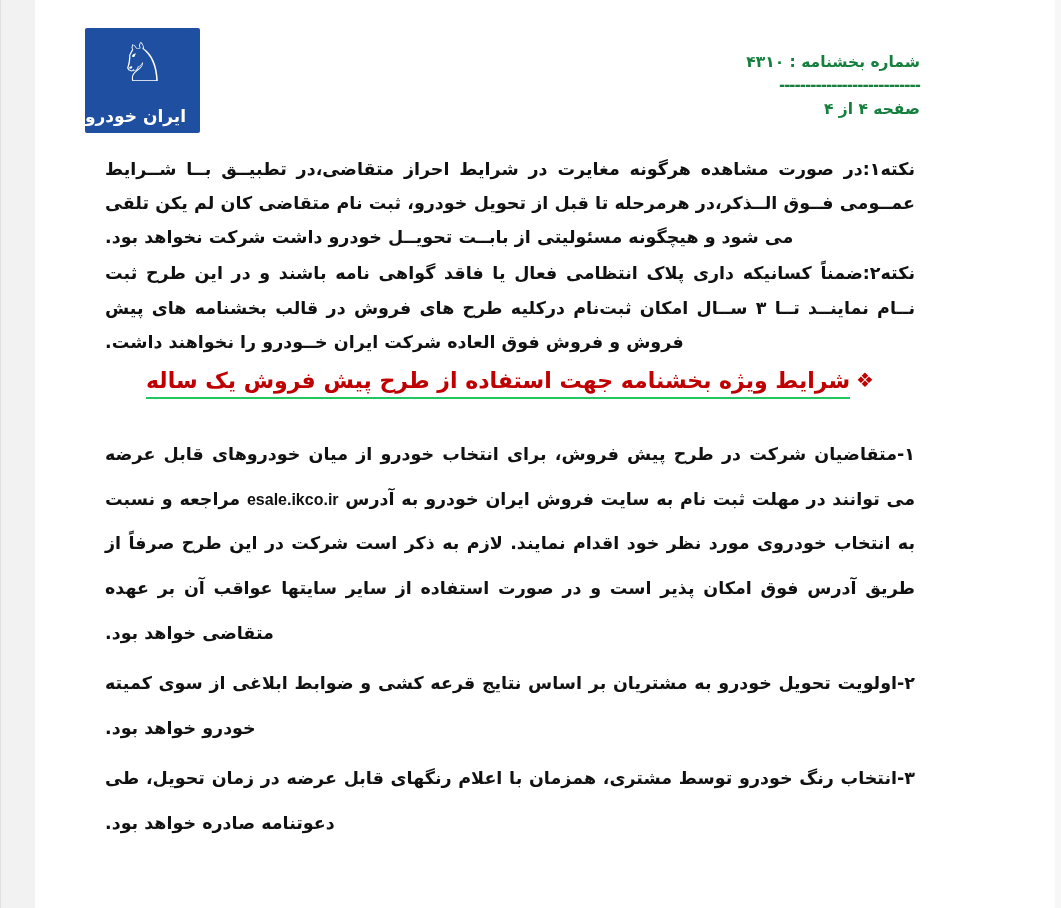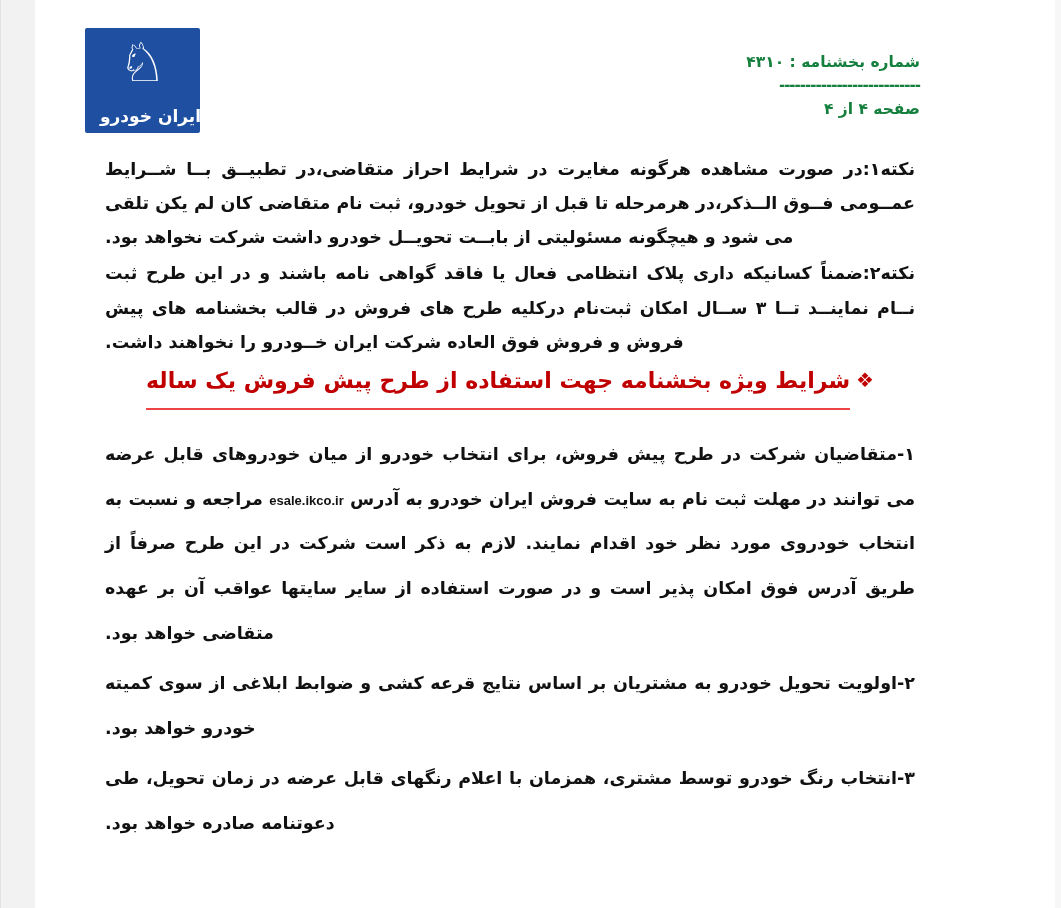--- a/index.html
+++ b/index.html
@@ -72,9 +72,9 @@
   .logo .logo-text {
     position: absolute;
     bottom: 7px;
-    left: 8px;
+    left: 0;
     width: 100%;
-    text-align: center;
+    text-align: left;
     color: #ffffff;
     font-size: 17px;
     font-weight: bold;

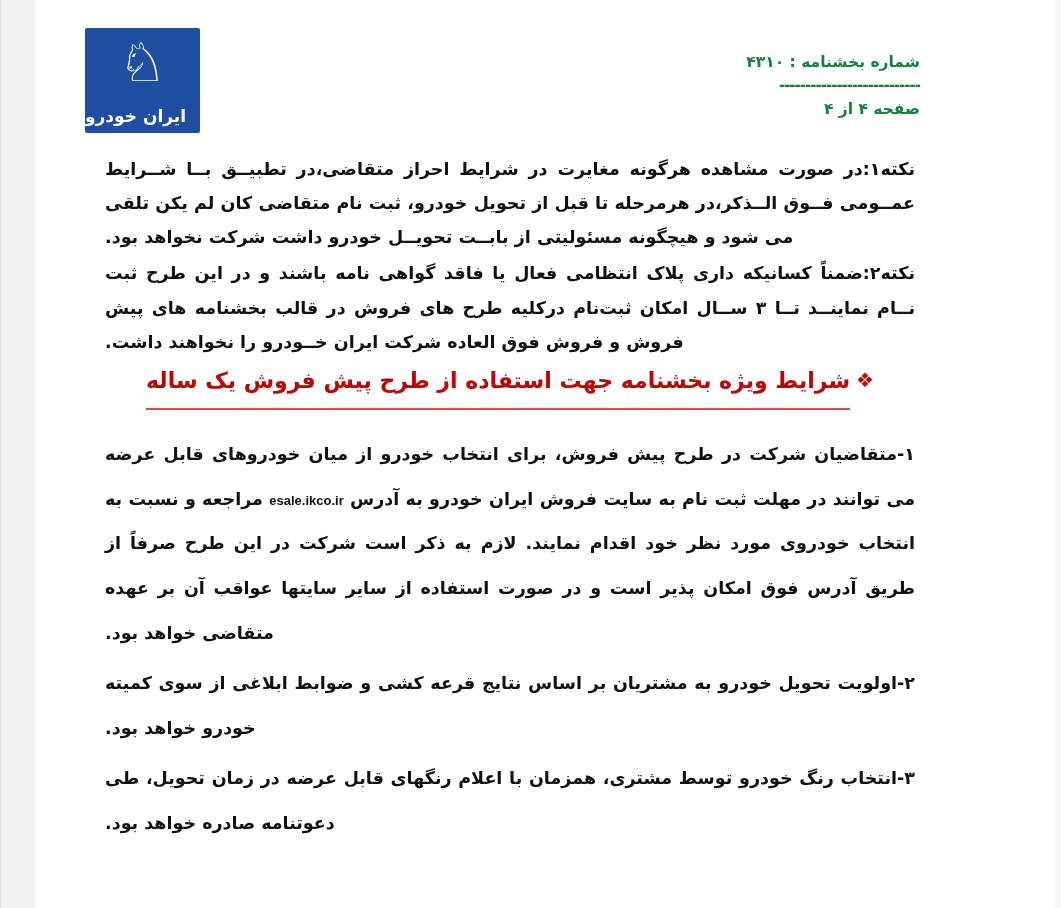--- a/index.html
+++ b/index.html
@@ -130,8 +130,8 @@
     color: #c00000;
     font-size: 22px;
     font-weight: bold;
-    border-bottom: 2px solid #ef4444;
-    padding-bottom: 15px;
+    border-bottom: 2px solid #22c55e;
+    padding-bottom: 4px;
   }
   .bullet-diamond {
     color: #c00000;

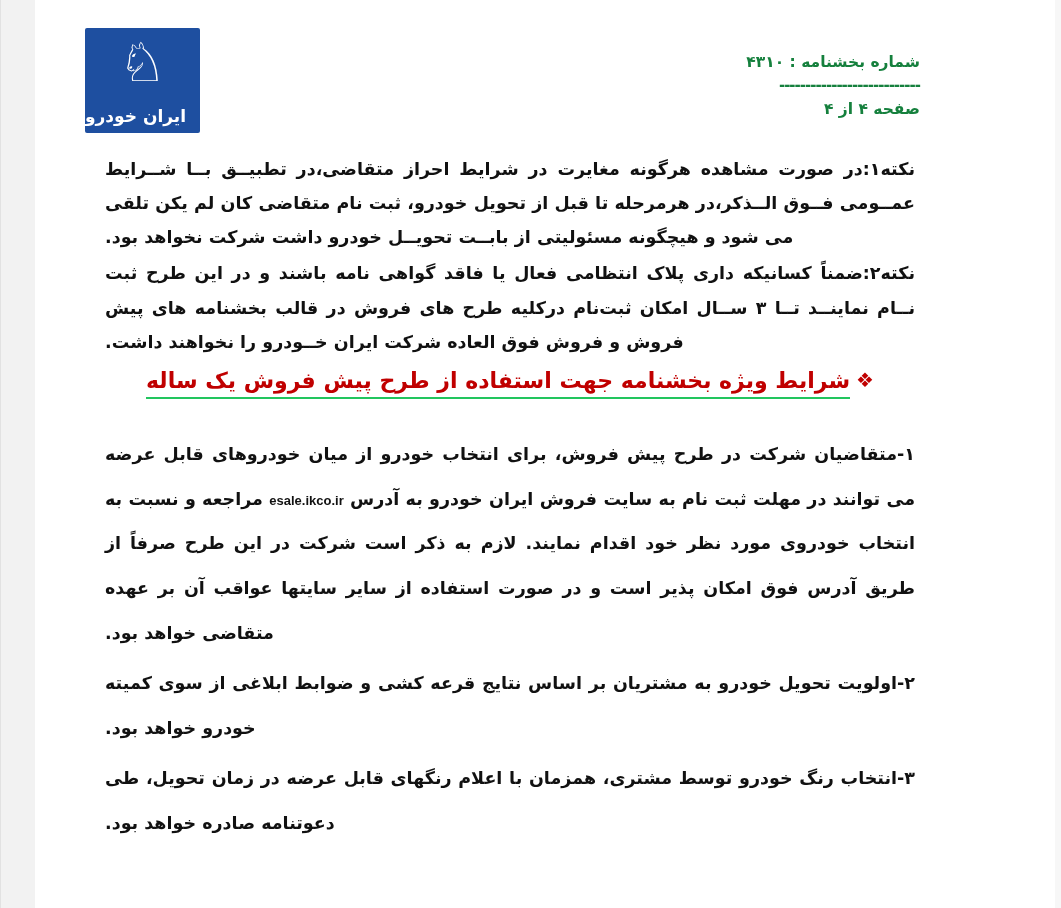--- a/index.html
+++ b/index.html
@@ -162,7 +162,7 @@
     direction: ltr;
     unicode-bidi: embed;
     font-weight: bold;
-    font-size: 13px;
+    font-size: 16px;
     color: #111;
   }
 </style>

